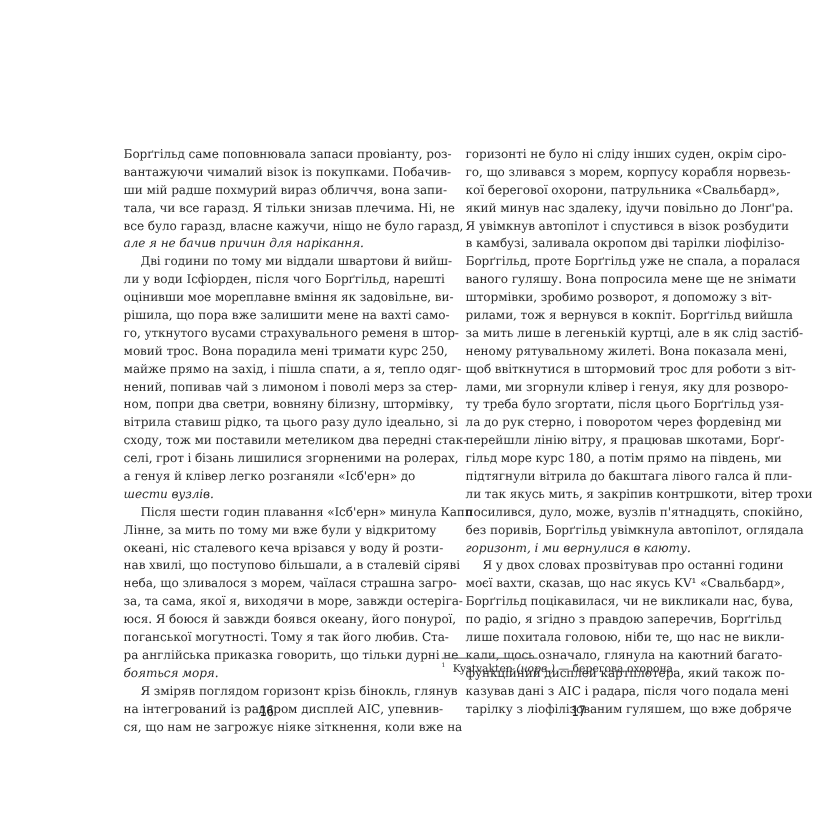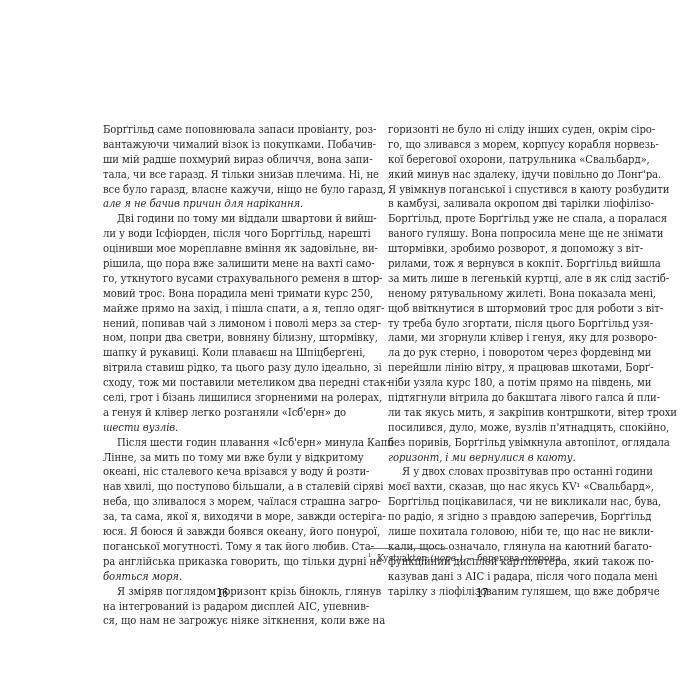--- a/index.html
+++ b/index.html
@@ -73,7 +73,7 @@
         <span class="line">го, що зливався з морем, корпусу корабля норвезь-</span>
         <span class="line">кої берегової охорони, патрульника «Свальбард»,</span>
         <span class="line">який минув нас здалеку, ідучи повільно до Лонґ'ра.</span>
-        <span class="line">Я увімкнув поганської і спустився в каюту розбудити</span>
+        <span class="line">Я увімкнув автопілот і спустився в візок розбудити</span>
         <span class="line">в камбузі, заливала окропом дві тарілки ліофілізо-</span>
         <span class="line">Борґгільд, проте Борґгільд уже не спала, а поралася</span>
         <span class="line">ваного гуляшу. Вона попросила мене ще не знімати</span>

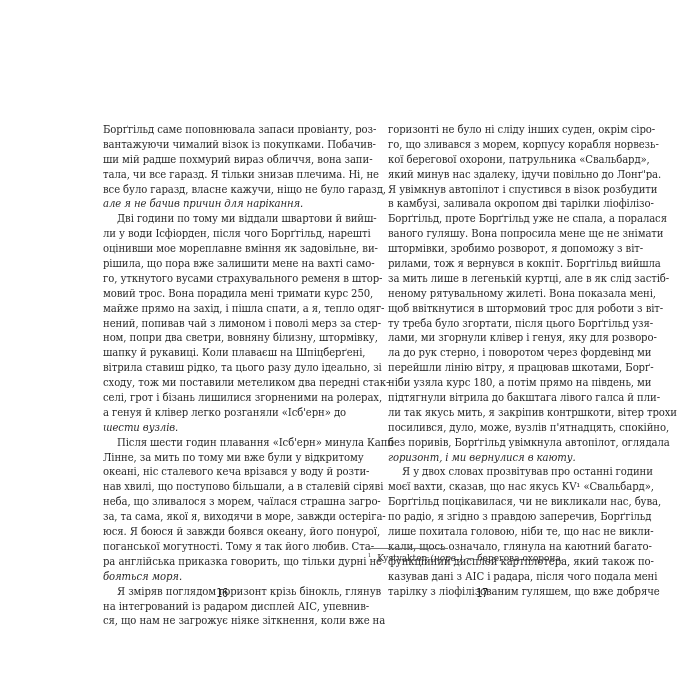--- a/index.html
+++ b/index.html
@@ -82,8 +82,8 @@
         <span class="line">за мить лише в легенькій куртці, але в як слід застіб-</span>
         <span class="line">неному рятувальному жилеті. Вона показала мені,</span>
         <span class="line">щоб ввіткнутися в штормовий трос для роботи з віт-</span>
+        <span class="line">лами, ми згорнули клівер і генуя, яку для розворо-</span>
         <span class="line">ту треба було згортати, після цього Борґгільд узя-</span>
-        <span class="line">лами, ми згорнули клівер і генуя, яку для розворо-</span>
         <span class="line">ла до рук стерно, і поворотом через фордевінд ми</span>
         <span class="line">перейшли лінію вітру, я працював шкотами, Борґ-</span>
         <span class="line">ніби узяла курс 180, а потім прямо на південь, ми</span>

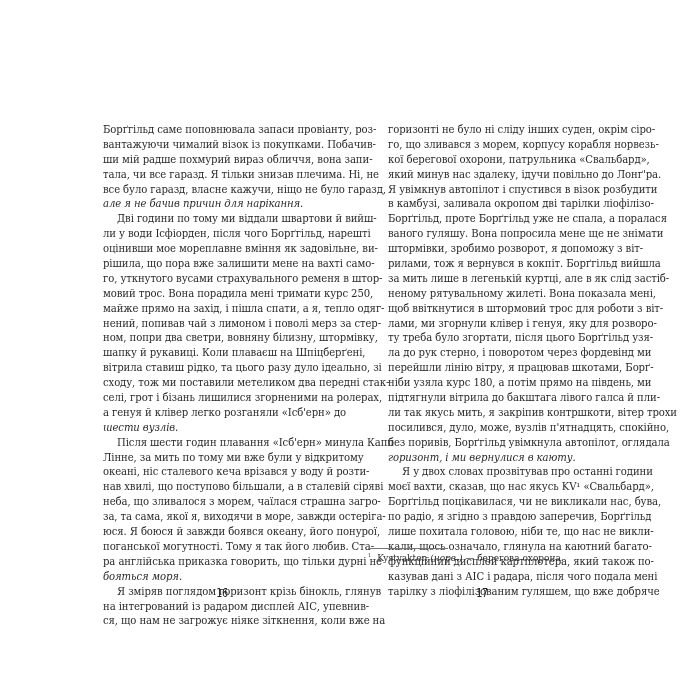--- a/index.html
+++ b/index.html
@@ -44,7 +44,6 @@
         <span class="line">майже прямо на захід, і пішла спати, а я, тепло одяг-</span>
         <span class="line">нений, попивав чай з лимоном і поволі мерз за стер-</span>
         <span class="line">ном, попри два светри, вовняну білизну, штормівку,</span>
-        <span class="line">шапку й рукавиці. Коли плаваєш на Шпіцберґені,</span>
         <span class="line">вітрила ставиш рідко, та цього разу дуло ідеально, зі</span>
         <span class="line">сходу, тож ми поставили метеликом два передні стак-</span>
         <span class="line">селі, грот і бізань лишилися згорненими на ролерах,</span>

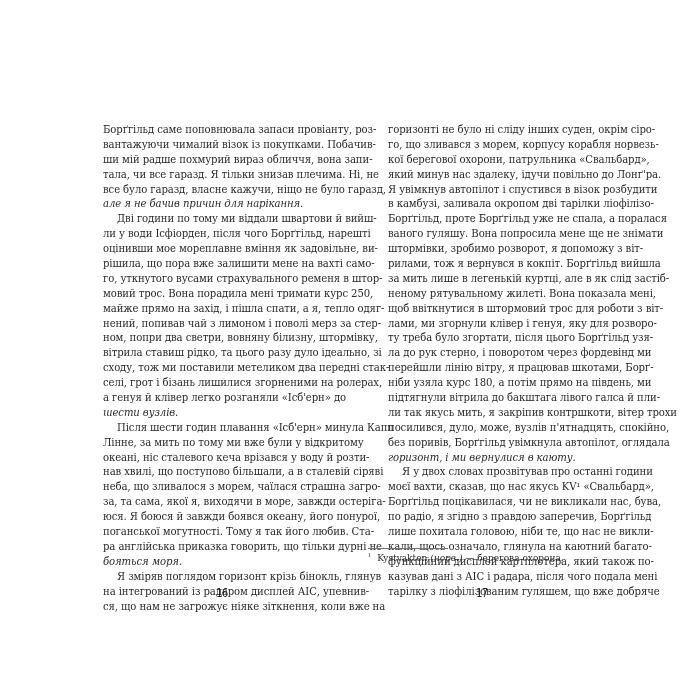--- a/index.html
+++ b/index.html
@@ -85,7 +85,7 @@
         <span class="line">ту треба було згортати, після цього Борґгільд узя-</span>
         <span class="line">ла до рук стерно, і поворотом через фордевінд ми</span>
         <span class="line">перейшли лінію вітру, я працював шкотами, Борґ-</span>
-        <span class="line">ніби узяла курс 180, а потім прямо на південь, ми</span>
+        <span class="line">гільд море курс 180, а потім прямо на південь, ми</span>
         <span class="line">підтягнули вітрила до бакштага лівого галса й пли-</span>
         <span class="line">ли так якусь мить, я закріпив контршкоти, вітер трохи</span>
         <span class="line">посилився, дуло, може, вузлів п'ятнадцять, спокійно,</span>

